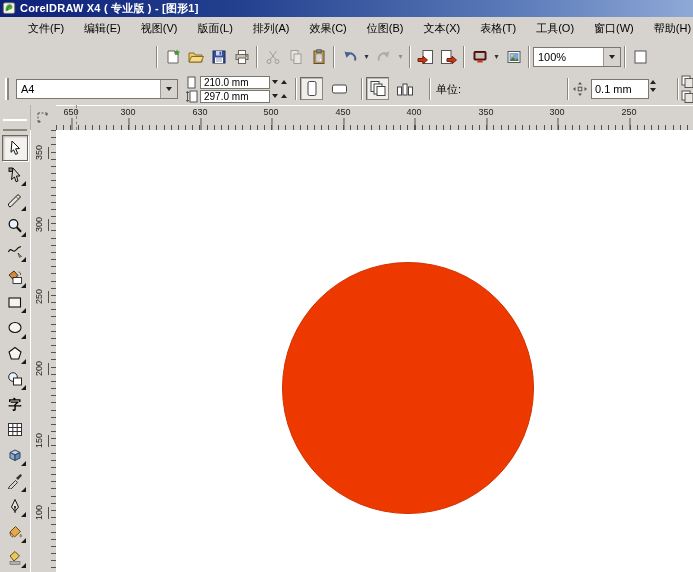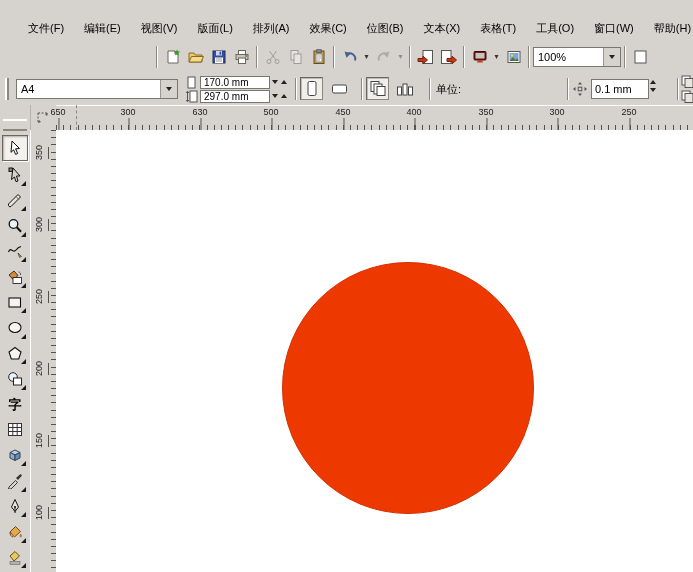--- a/index.html
+++ b/index.html
@@ -91,6 +91,14 @@
 
 <div id="win">
 
+  <div class="titlebar">
+    <svg class="appicon" viewBox="0 0 16 16">
+      <rect x="1" y="1" width="14" height="13" rx="2" fill="#f4f2ea" stroke="#6a675f"></rect>
+      <path d="M4 11 C3 6 6 2 10 3 C13 4 13 8 10 9 C7 10 5 12 4 11 Z" fill="#4ea83a"></path>
+      <path d="M6 10 C6 7 8 5 10 5" stroke="#2a6a1a" fill="none"></path>
+    </svg>
+    <span class="ttext">CorelDRAW X4 ( 专业版 ) - [图形1]</span>
+  </div>
 
   <div class="row menubar">
     <svg class="docicon" viewBox="0 0 13 15">

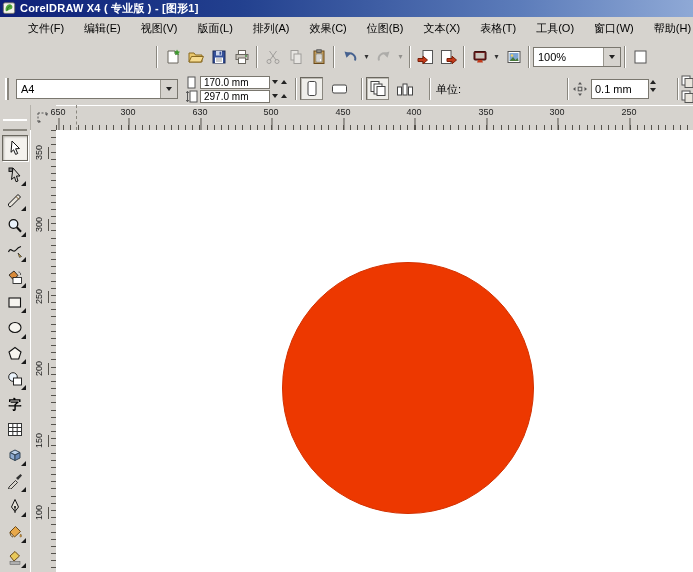--- a/index.html
+++ b/index.html
@@ -266,7 +266,7 @@
       <rect x="2" y="1" width="7" height="11" fill="#fff" stroke="#555"></rect>
     </svg>
     <div class="field" style="left:200px;top:3px;width:70px">
-      <span>170.0 mm</span>
+      <span>210.0 mm</span>
     </div>
     <div style="left:272px;top:7px;display:flex;gap:3px">
       <span class="tri-dn"></span>

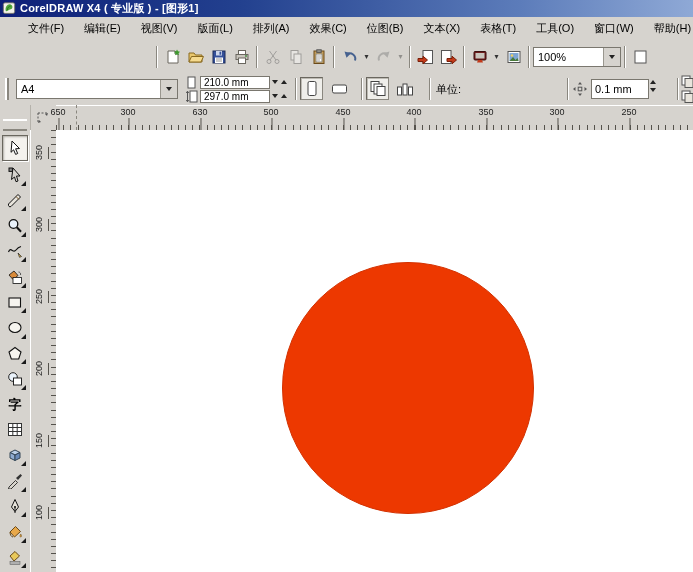--- a/index.html
+++ b/index.html
@@ -491,7 +491,7 @@
     <div class="hruler">
       <div class="ticks"></div>
       <div class="origin-dash"></div>
-      <span class="hlabel" style="left:2px"><b style="font-weight:normal">650</b><i></i></span>
+      <span class="hlabel" style="left:15px"><b style="font-weight:normal">650</b><i></i></span>
       <span class="hlabel" style="left:72px"><b style="font-weight:normal">300</b><i></i></span>
       <span class="hlabel" style="left:144px"><b style="font-weight:normal">630</b><i></i></span>
       <span class="hlabel" style="left:215px"><b style="font-weight:normal">500</b><i></i></span>

